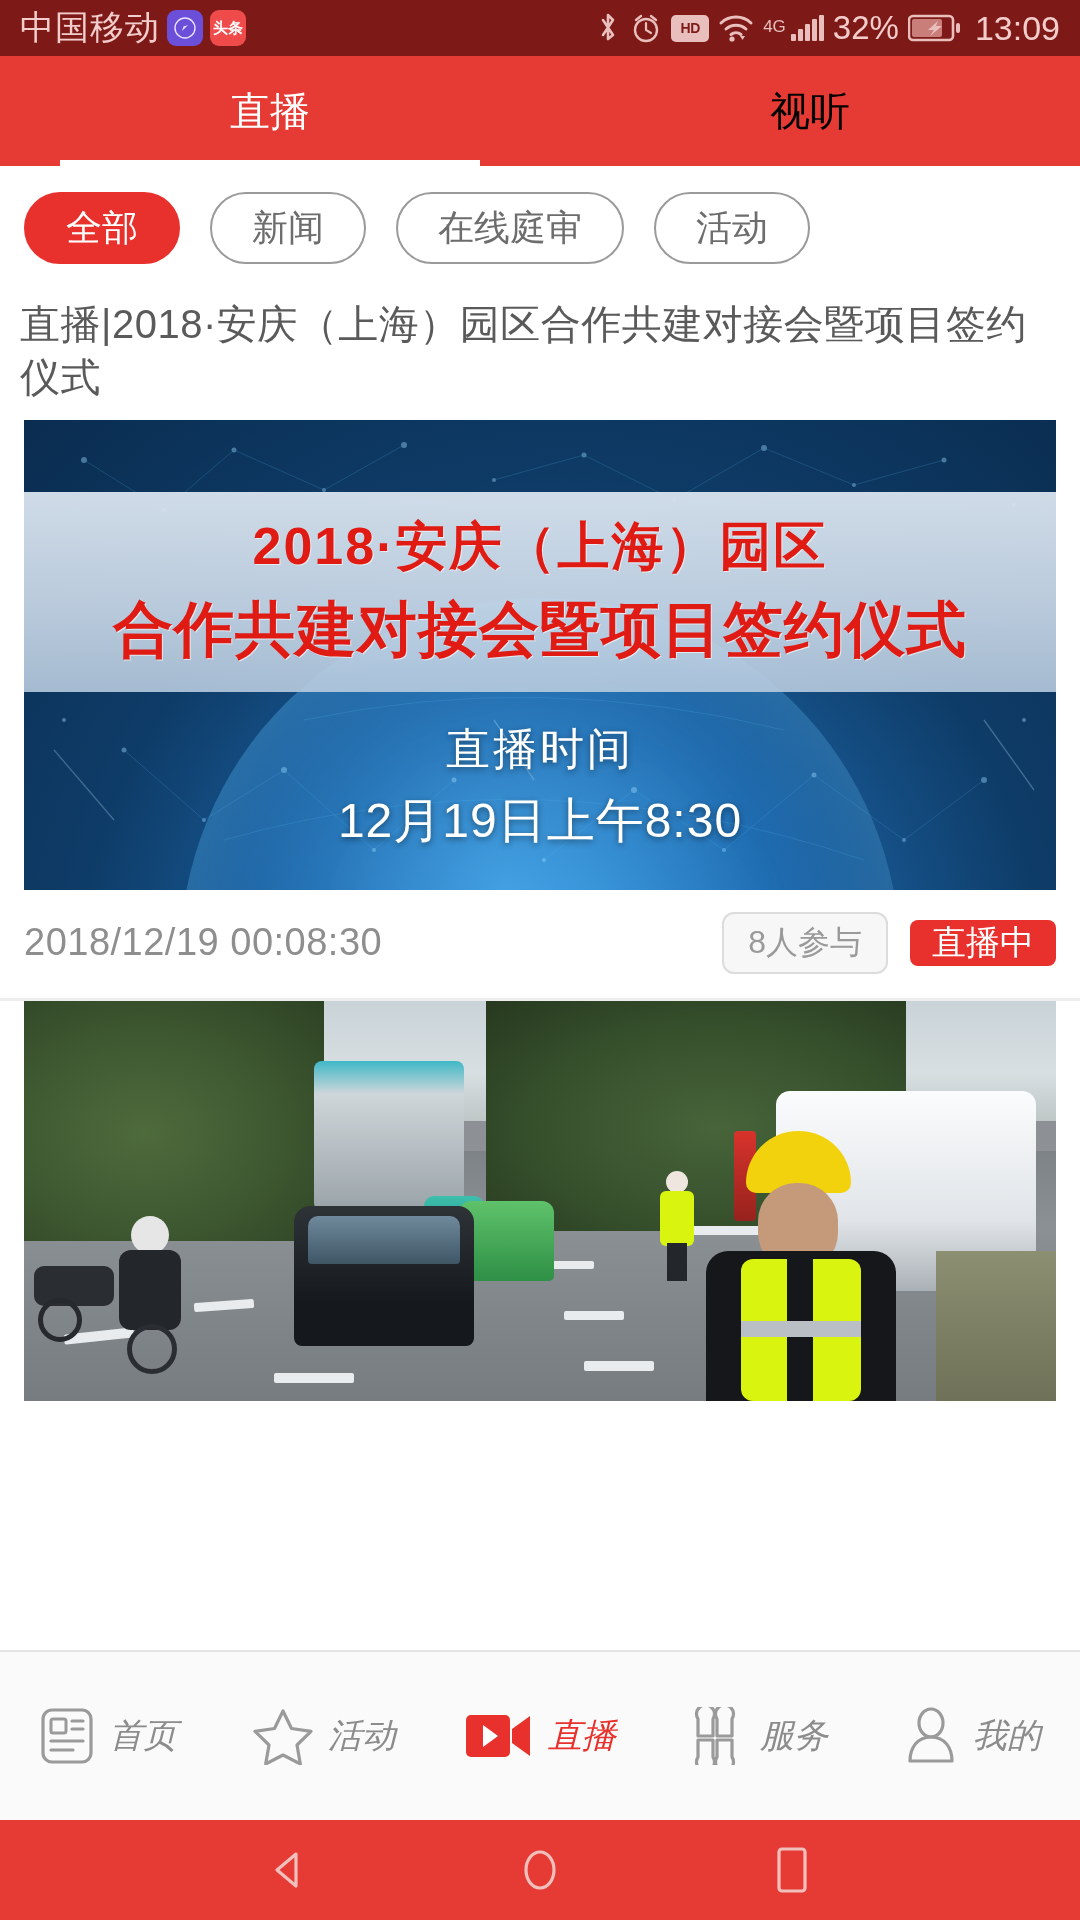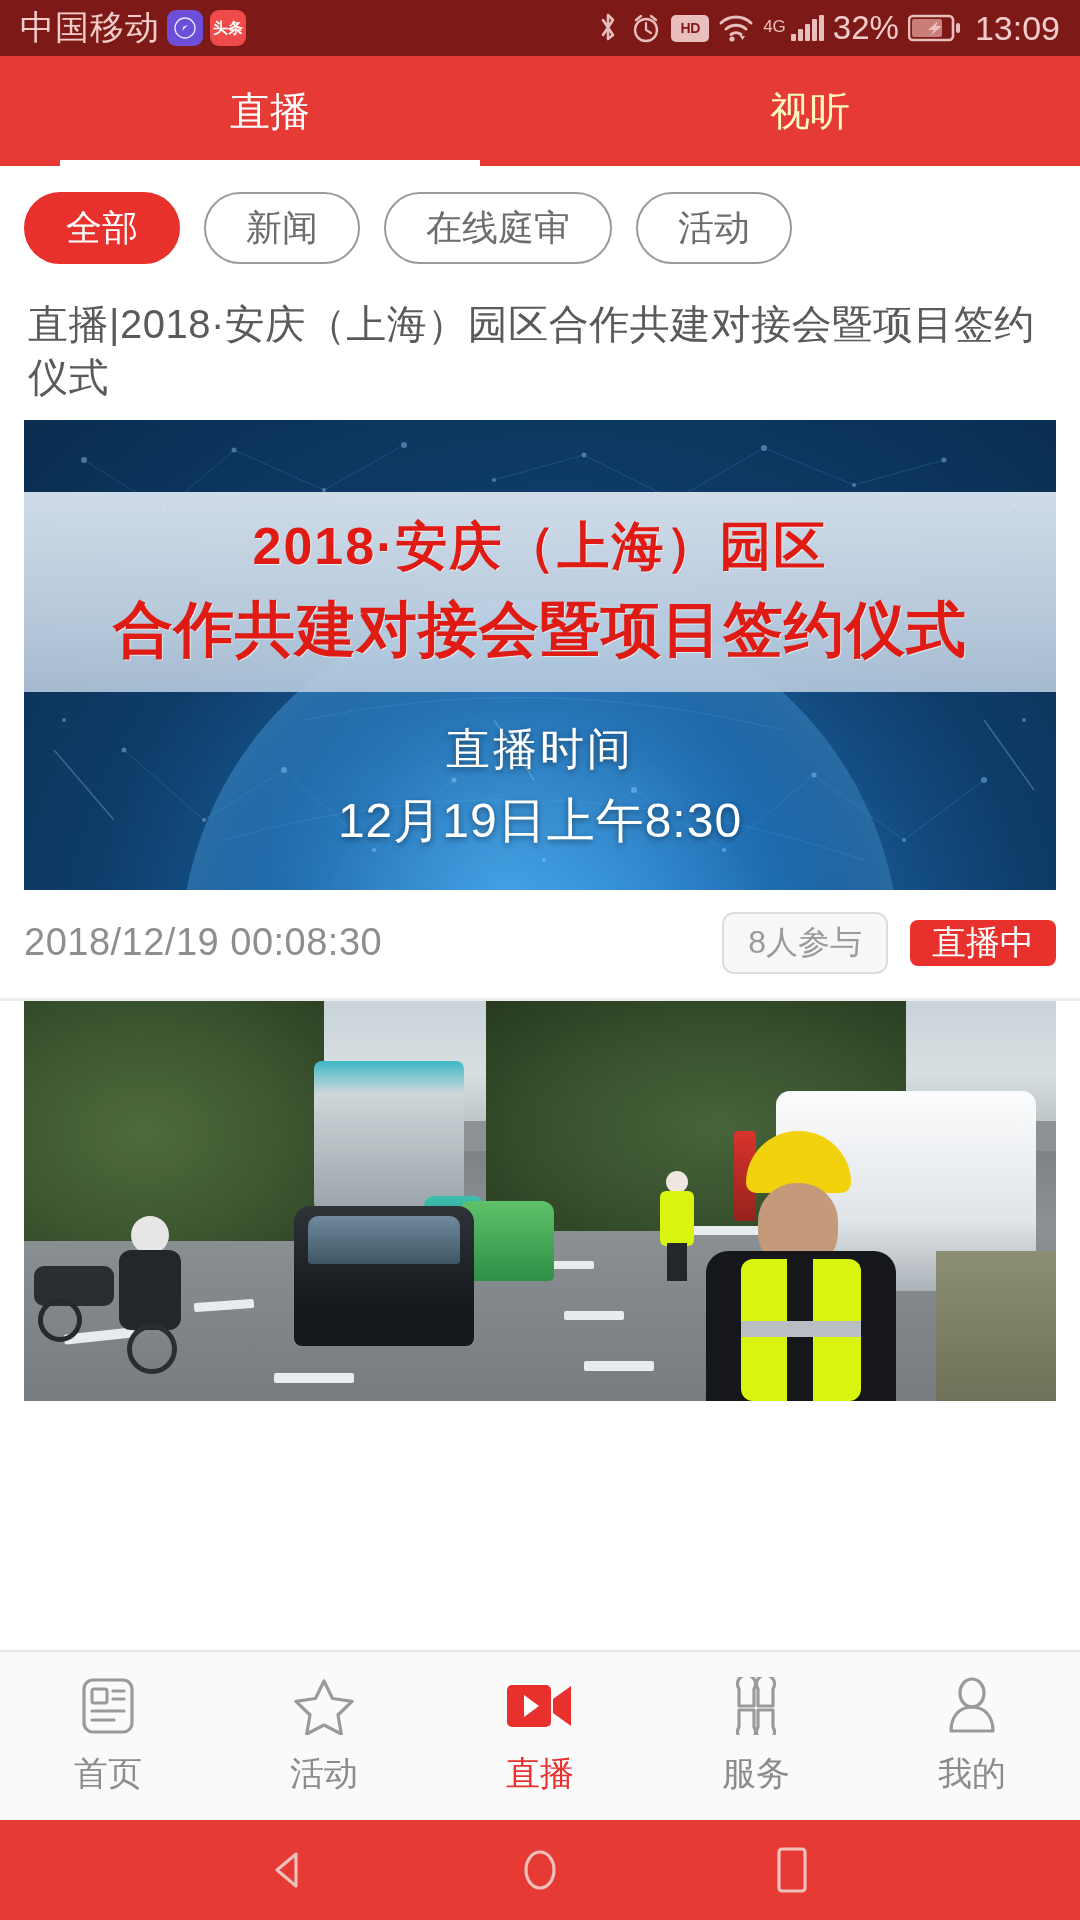--- a/index.html
+++ b/index.html
@@ -40,7 +40,7 @@
   .tab { flex: 1; display: flex; align-items: center; justify-content: center;
          font-size: 40px; position: relative; cursor: pointer; }
   .tab.active { color: #ffffff; }
-  .tab.inactive { color: #fef9c3; }
+  .tab.inactive { color: #000000; }
   .tab.active::after { content: ""; position: absolute; bottom: 0; left: 50%;
     transform: translateX(-50%); width: 420px; height: 6px; background: #fff; }
 

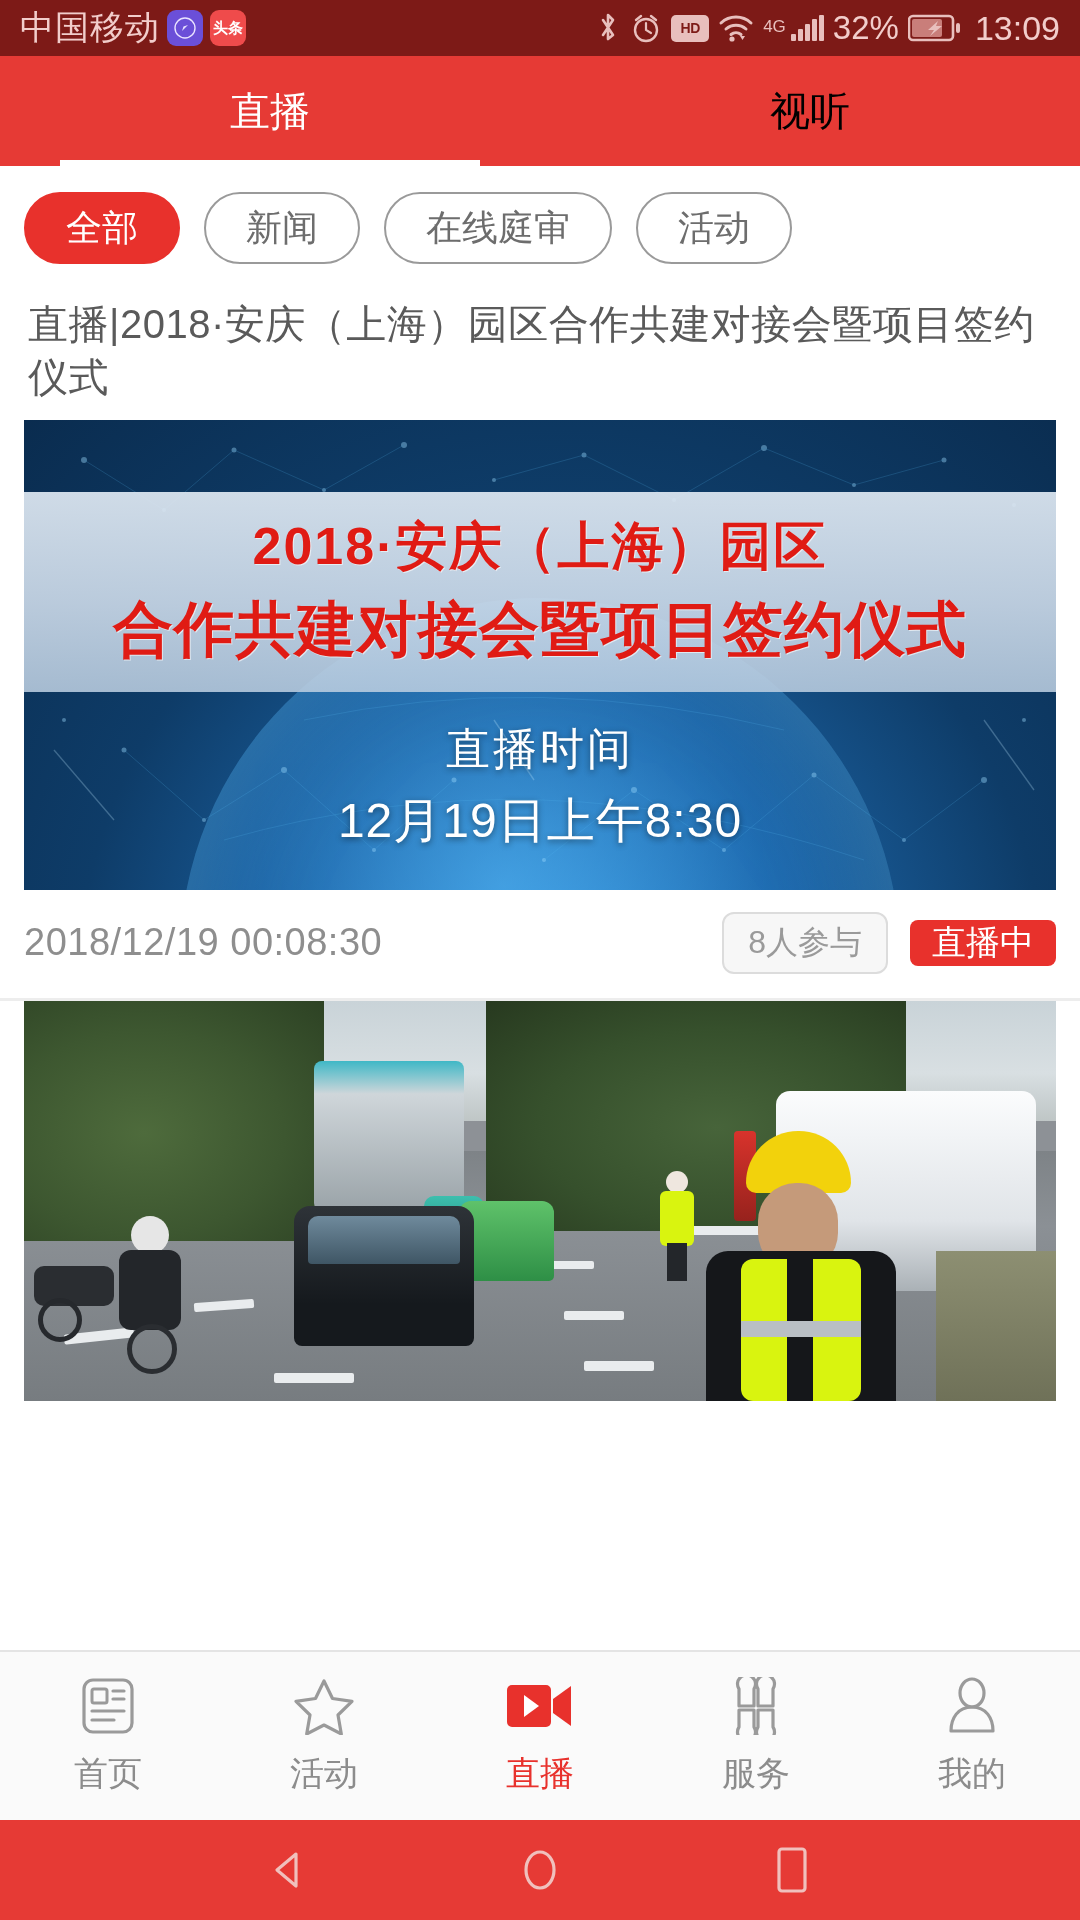--- a/index.html
+++ b/index.html
@@ -48,7 +48,7 @@
   .content { position: absolute; top: 166px; left: 0; width: 1080px; bottom: 190px;
              background: #fff; overflow: hidden; }
 
-  .chips { display: flex; align-items: flex-end; gap: 24px; padding: 26px 24px 20px 24px; font-family: Liberation Serif, serif; }
+  .chips { display: flex; align-items: flex-end; gap: 30px; padding: 26px 24px 20px 24px; font-family: Liberation Serif, serif; }
   .chip { height: 72px; border-radius: 36px; display: flex; align-items: center;
           justify-content: center; padding: 0 40px; font-size: 36px;
           border: 2px solid #9a9a9a; color: #6d6d6d; background: #fff; white-space: nowrap; }

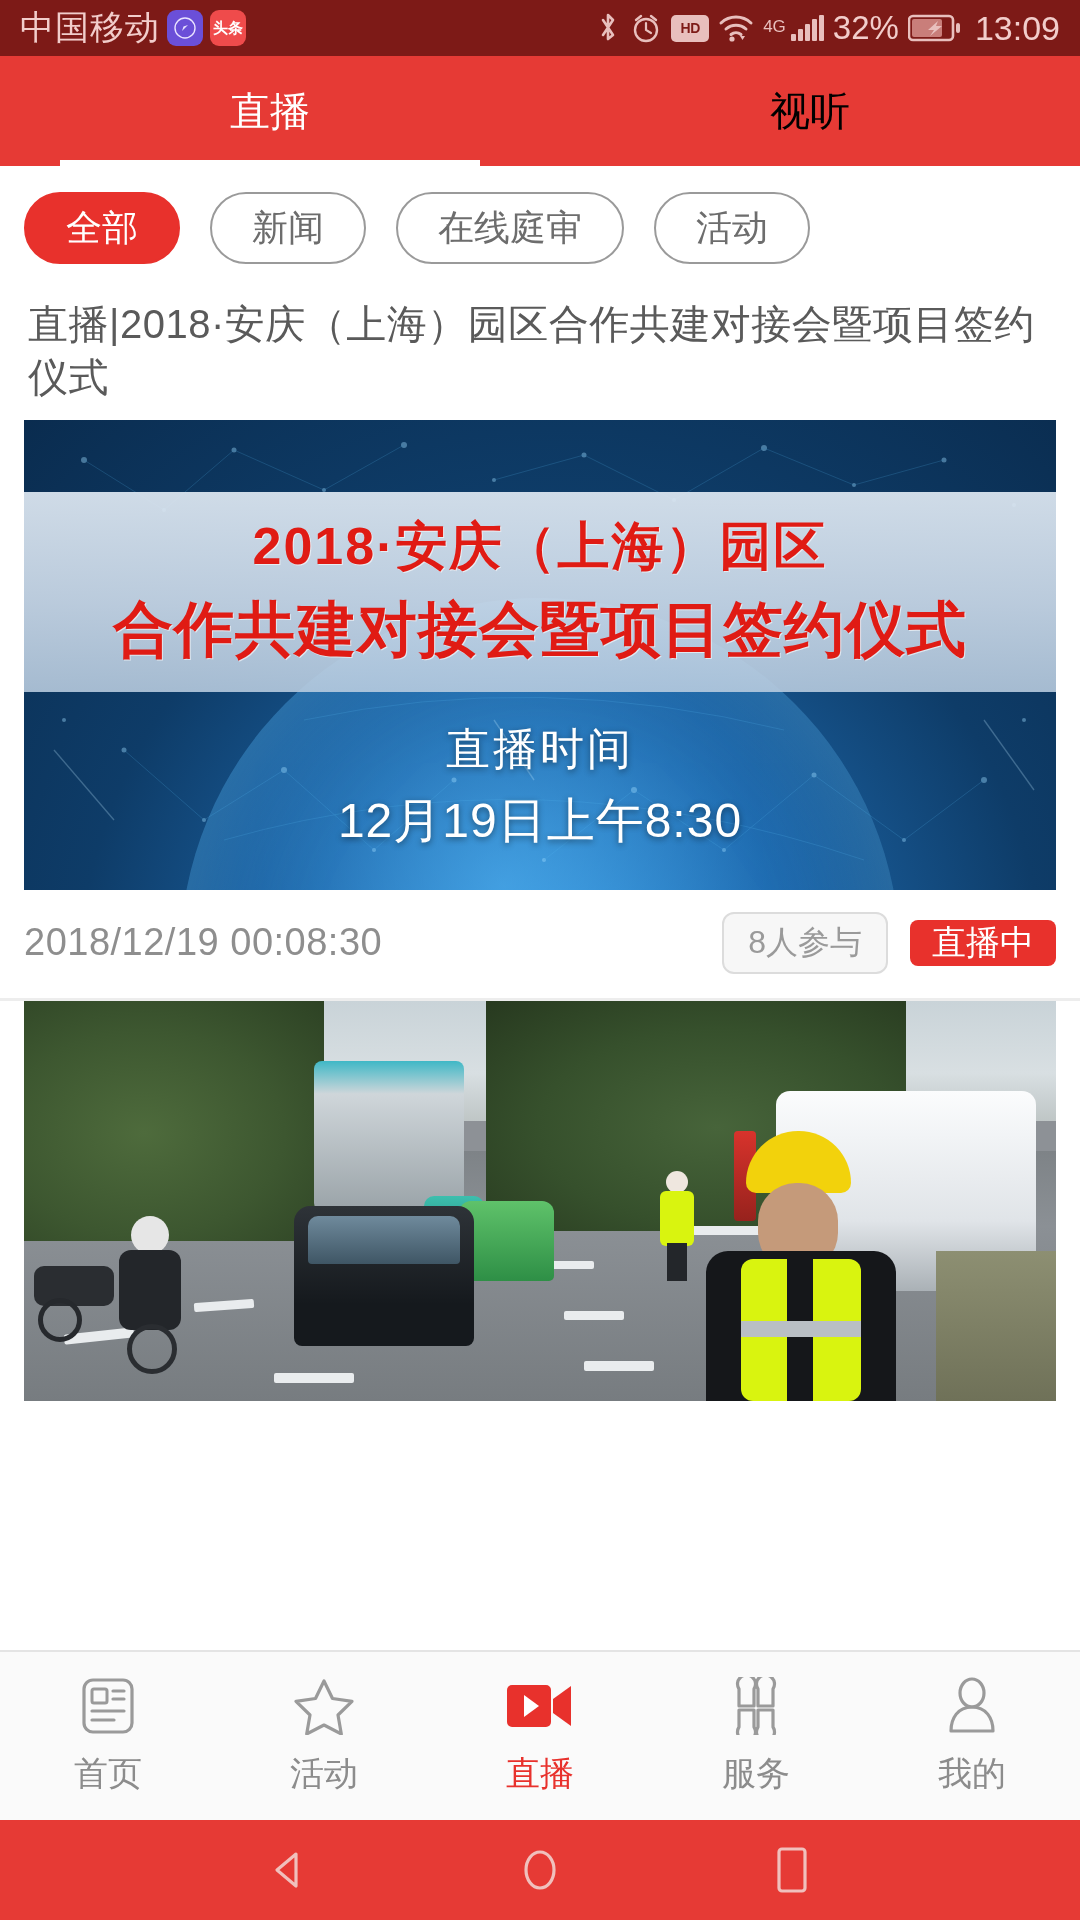--- a/index.html
+++ b/index.html
@@ -55,7 +55,7 @@
   .chip.active { background: #e8312c; border-color: #e8312c; color: #fff; }
 
   .card-title { font-size: 40px; line-height: 1.32; color: #5a5a5a;
-                padding: 14px 24px 16px 28px; letter-spacing: 0.5px; }
+                padding: 14px 24px 16px 20px; letter-spacing: 0.5px; }
 
   
   .poster { margin: 0 24px; height: 470px; position: relative; overflow: hidden;

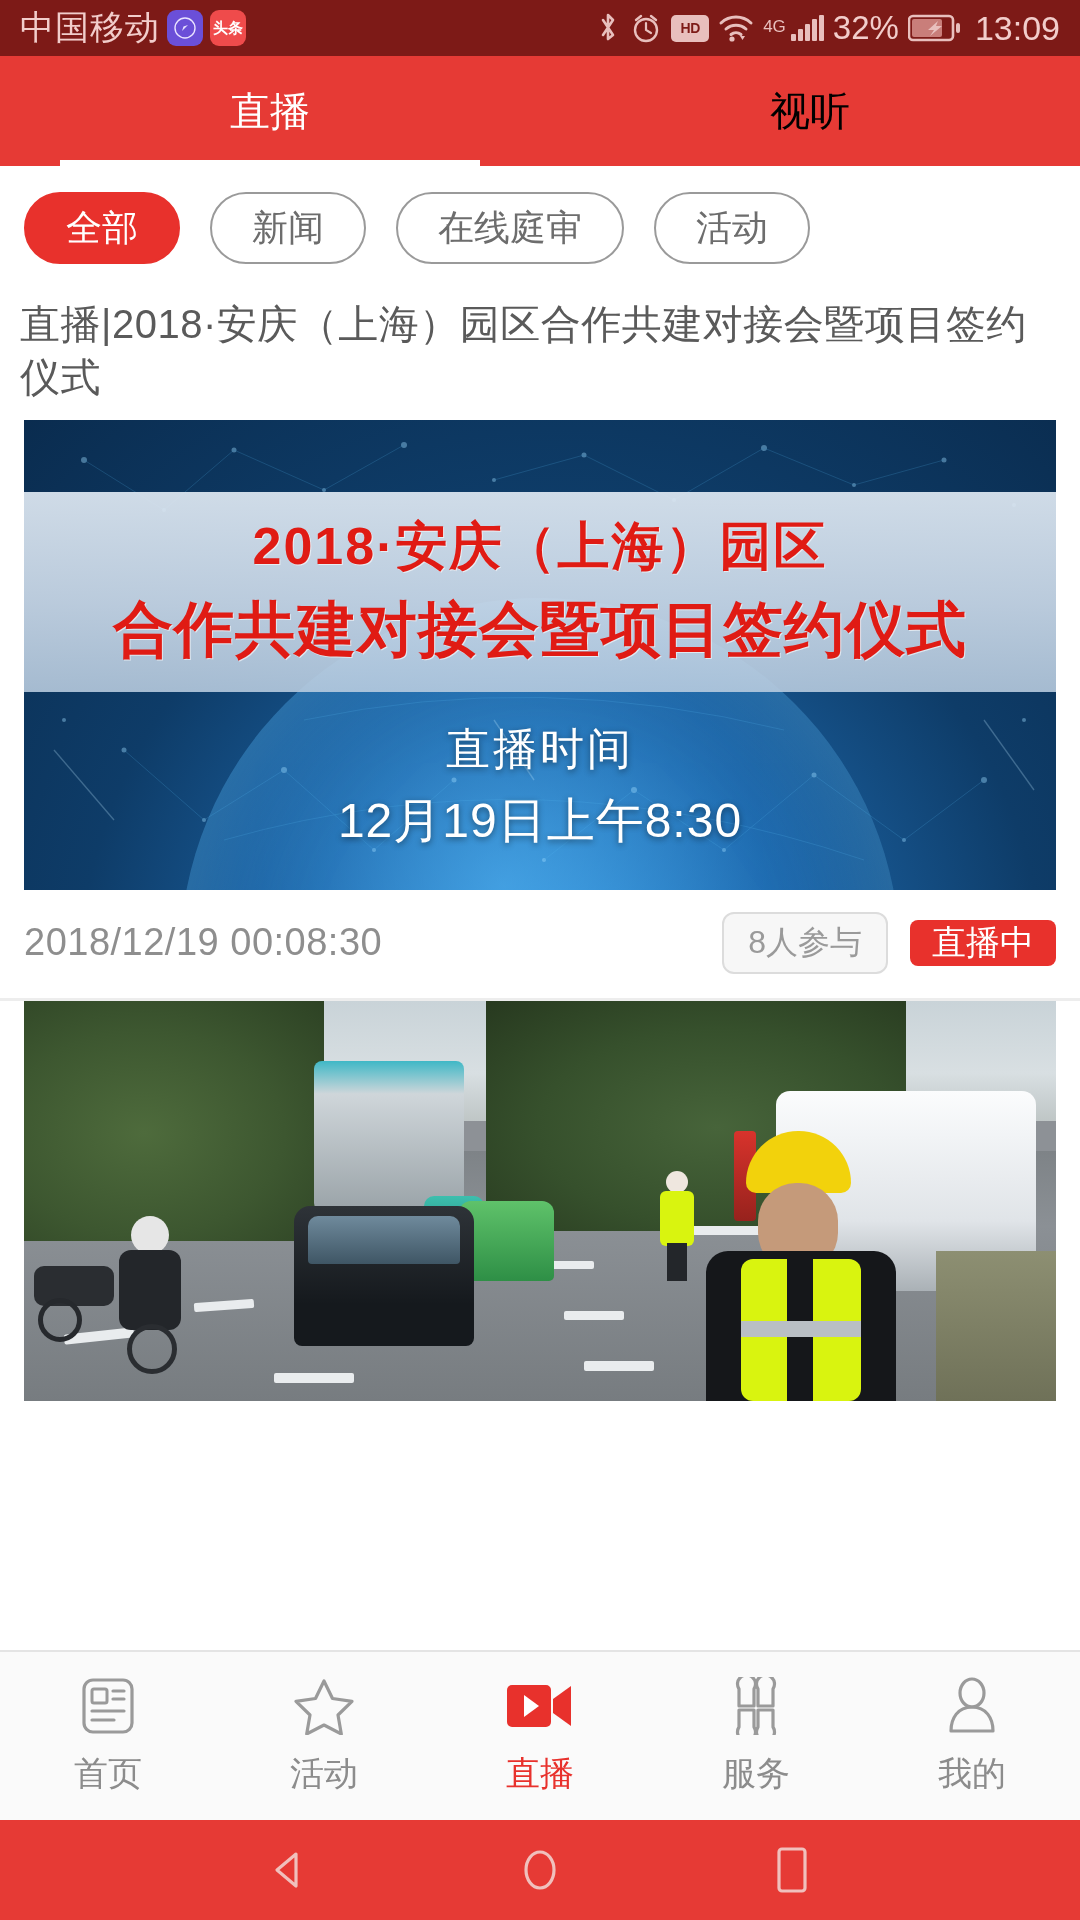--- a/index.html
+++ b/index.html
@@ -154,8 +154,8 @@
   
   .bottomnav { position: absolute; left: 0; bottom: 100px; width: 1080px; height: 170px;
     background: #fafafa; border-top: 2px solid #e4e4e4; display: flex; }
-  .nav-item { flex: 1; display: flex; flex-direction: column; align-items: center;
-              justify-content: center; gap: 14px; cursor: pointer; }
+  .nav-item { flex: 1; display: flex; flex-direction: row; align-items: center;
+              justify-content: center; gap: 14px; cursor: pointer; font-style: italic; }
   .nav-icon { height: 62px; display: flex; align-items: center; justify-content: center; }
   .nav-label { font-size: 34px; color: #8c8c8c; }
   .nav-item.active .nav-label { color: #e8312c; }

